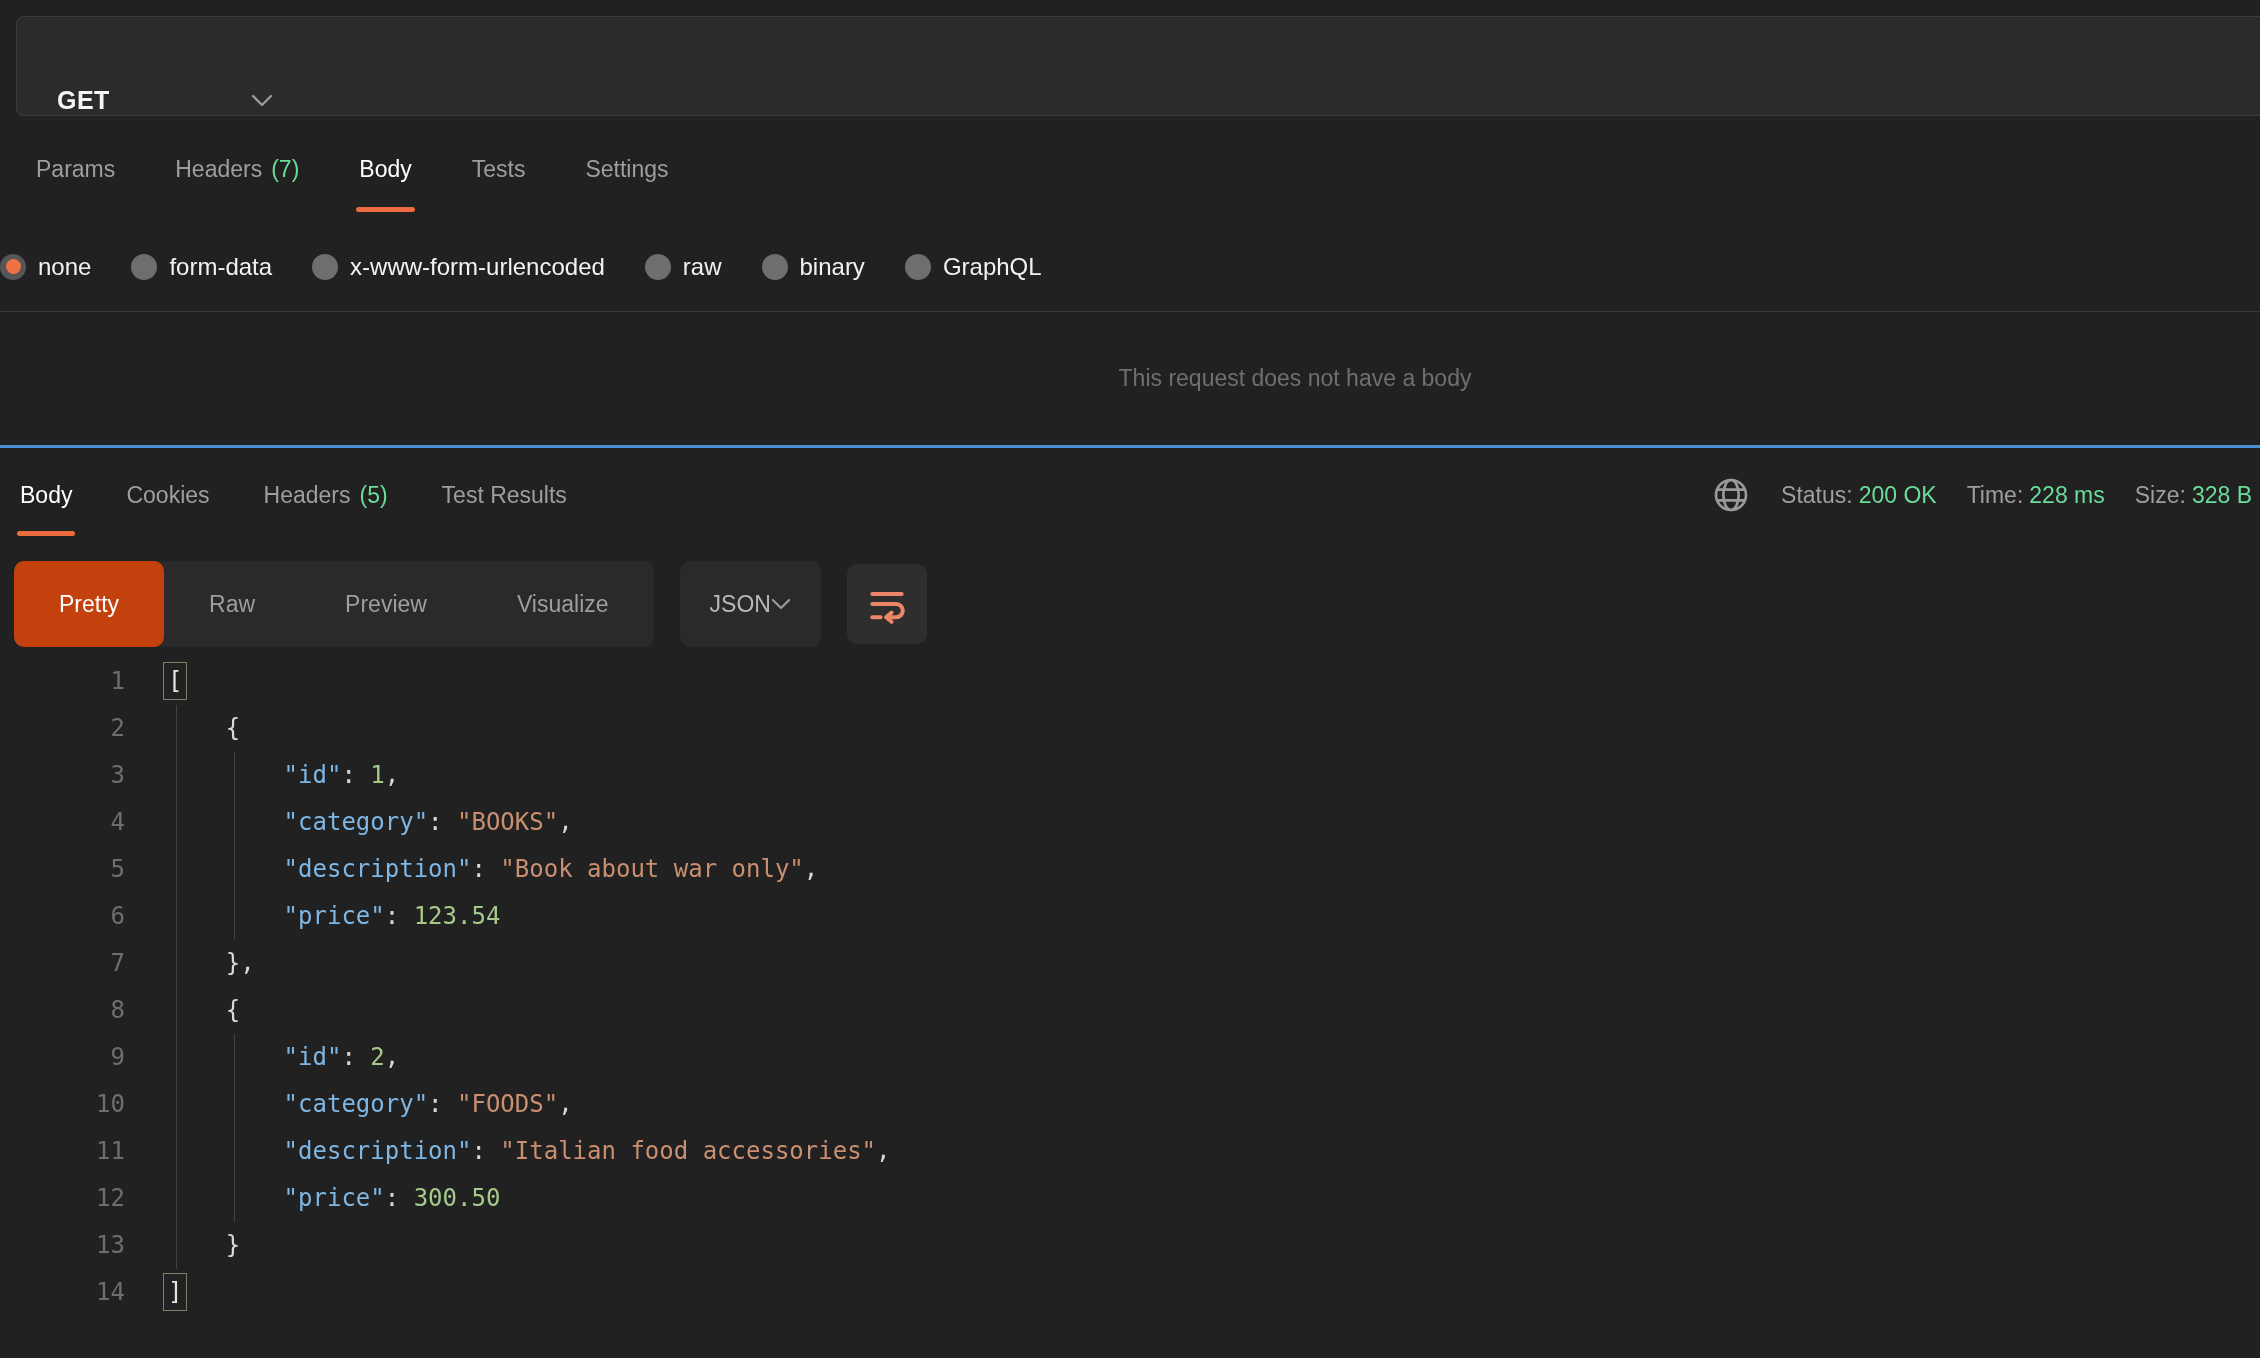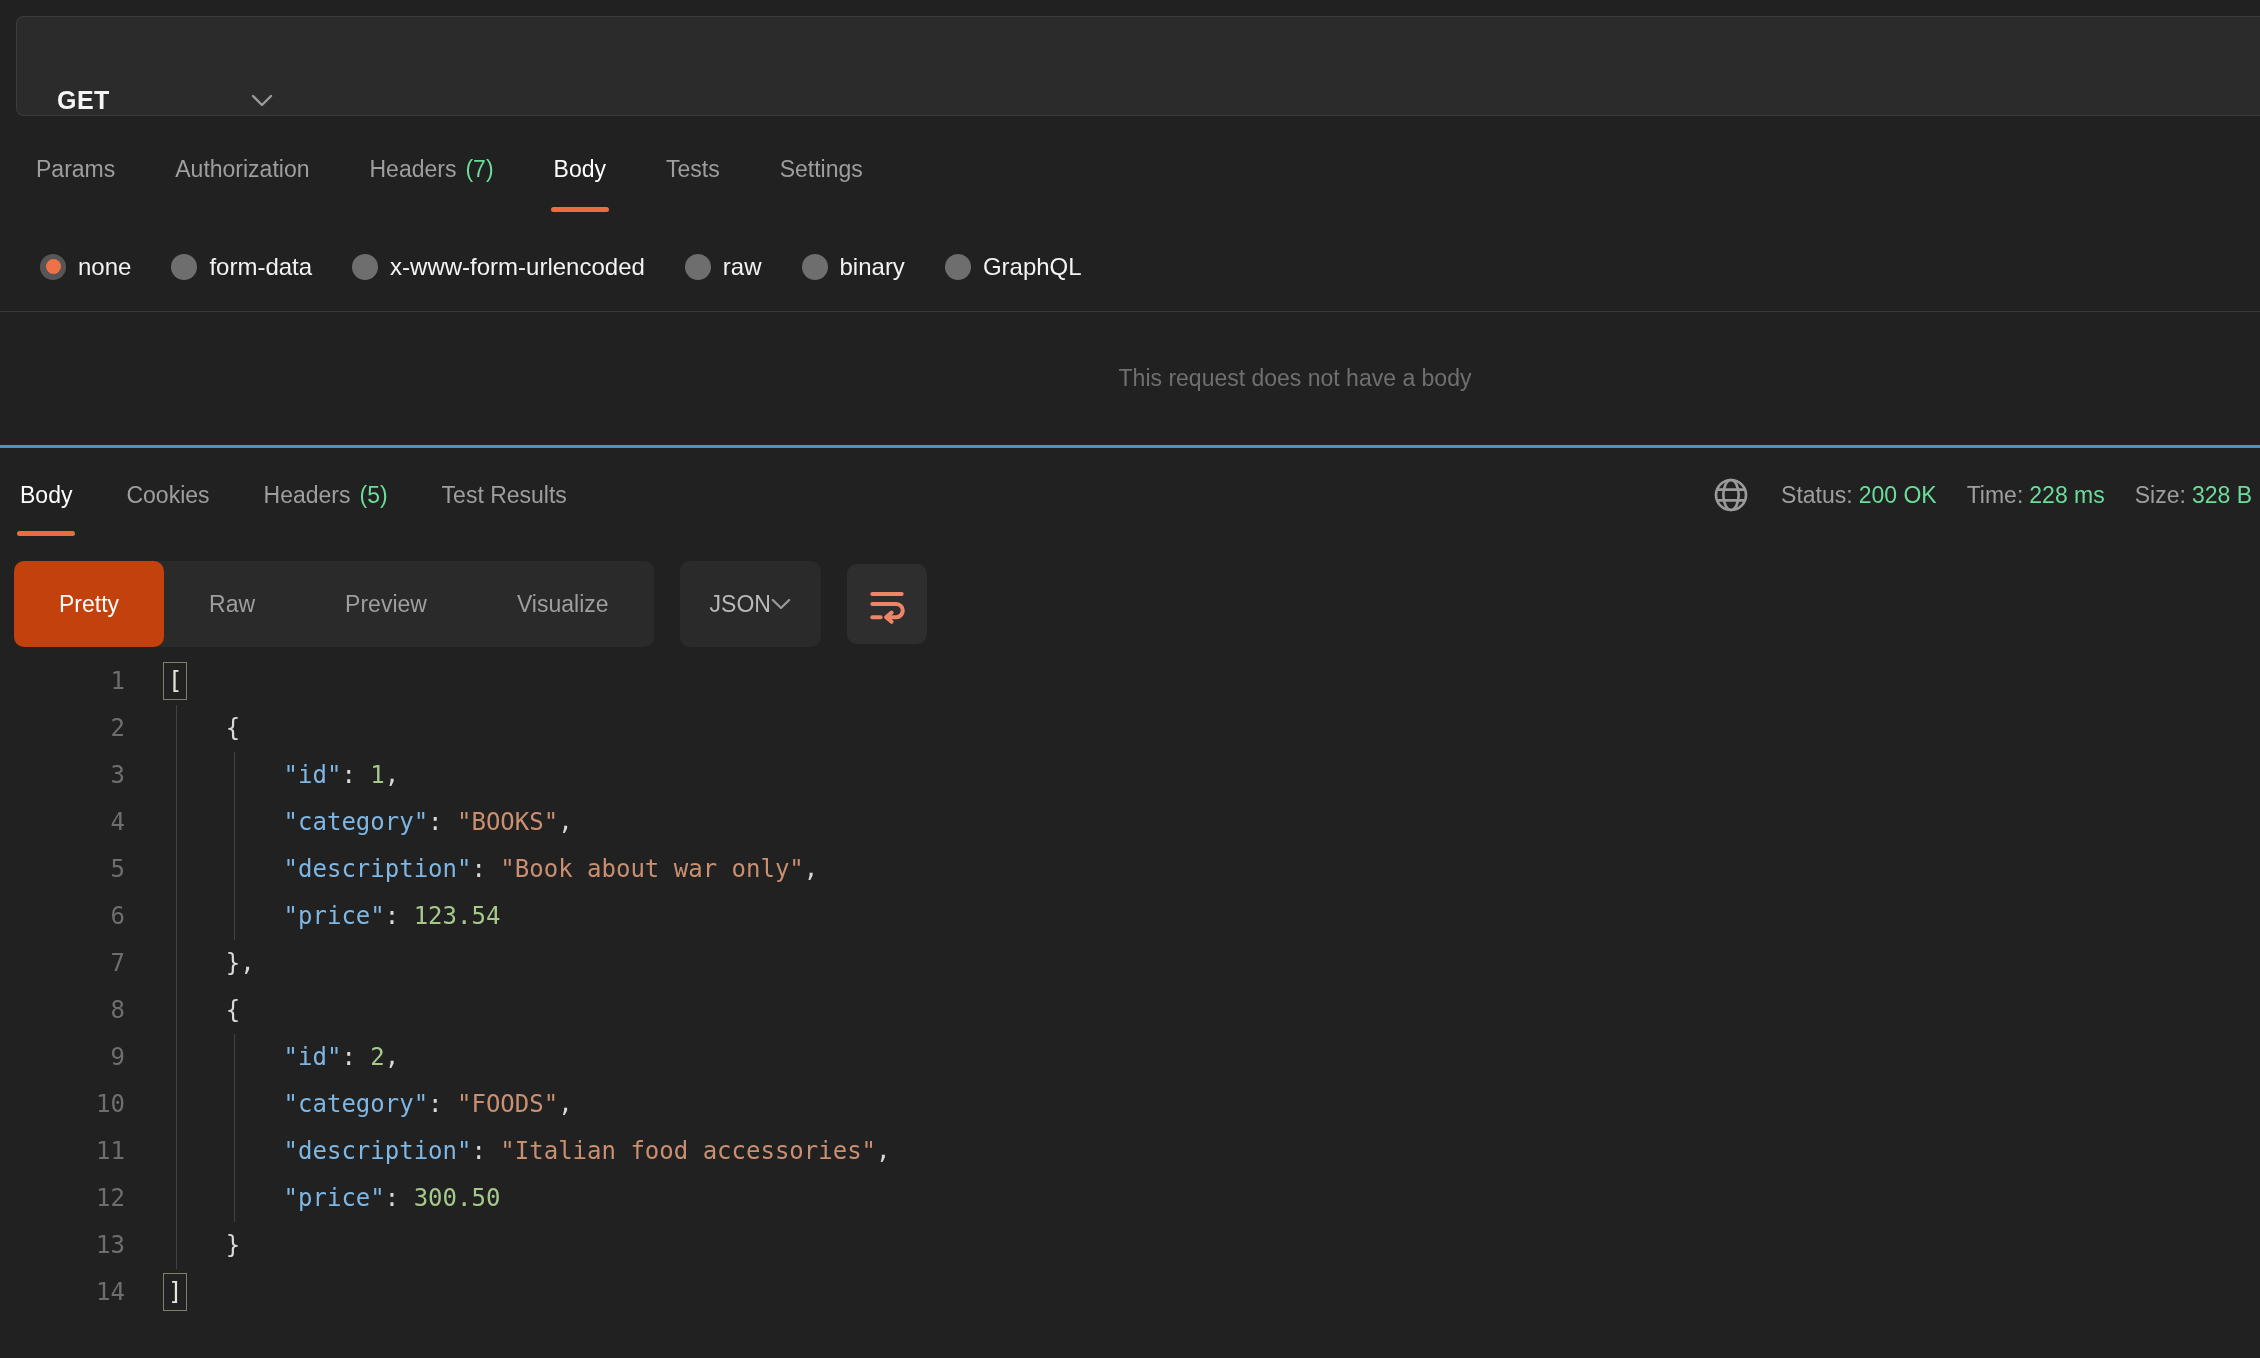--- a/index.html
+++ b/index.html
@@ -109,9 +109,6 @@
       <span>Params</span>
     </div>
     <div class="tab">
-      <span>Authorization</span>
-    </div>
-    <div class="tab">
       <span>Headers</span>
       <span class="count">(7)</span>
     </div>

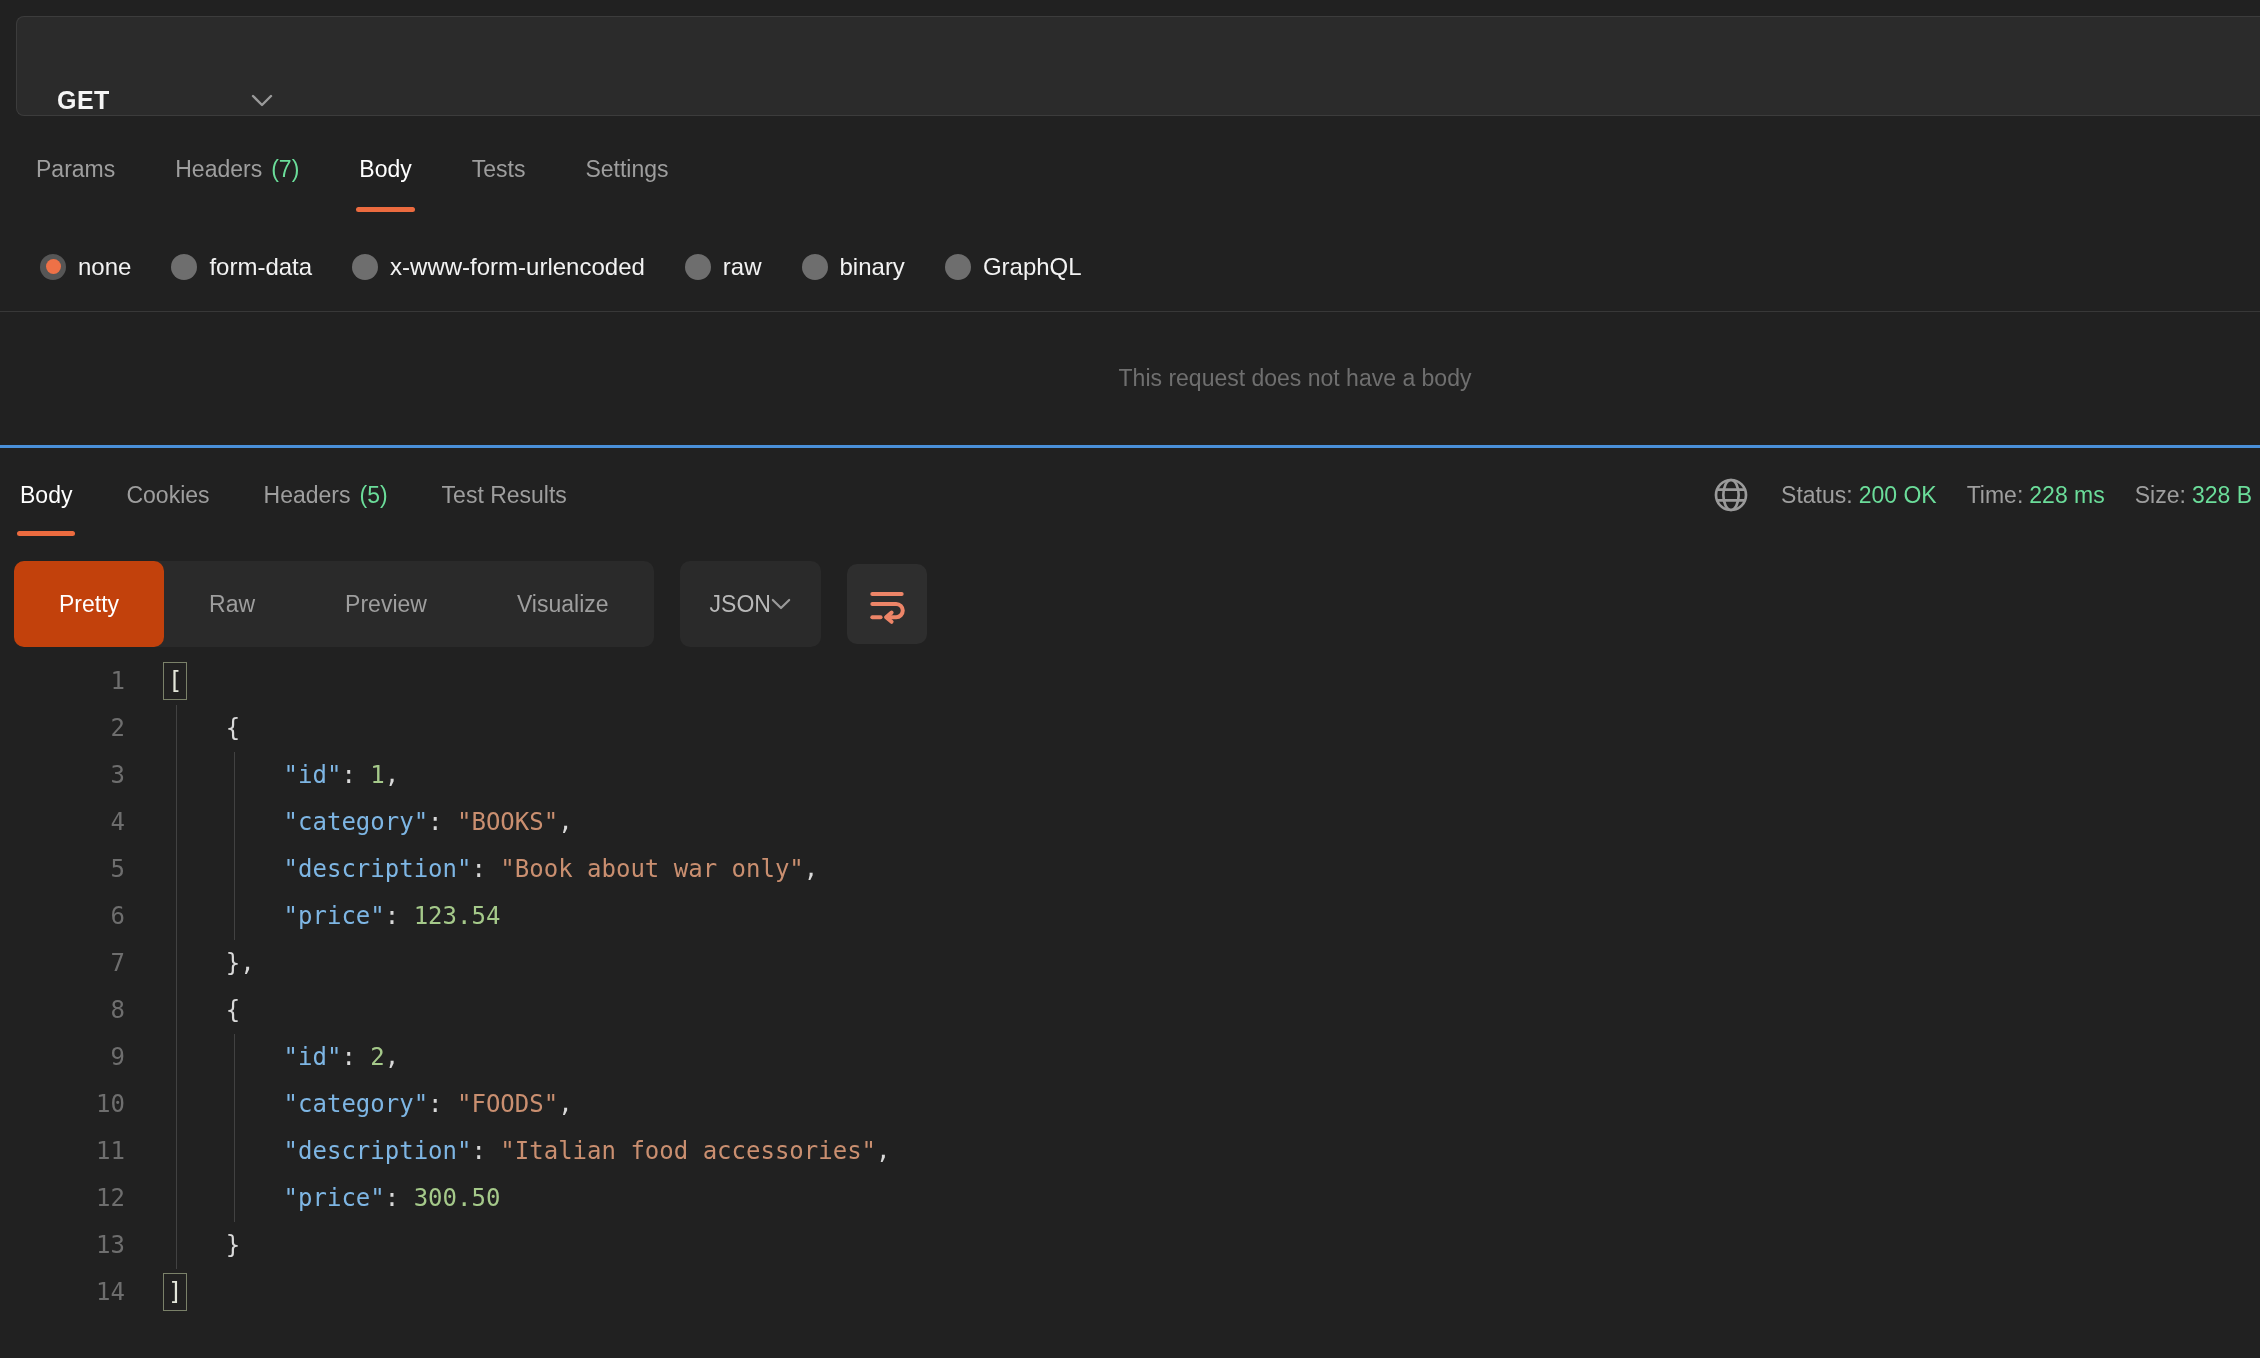--- a/index.html
+++ b/index.html
@@ -49,7 +49,7 @@
   .tab.active::after{content:"";position:absolute;left:-3px;right:-3px;bottom:10px;height:5px;border-radius:3px;background:var(--orange);}
   .tab .count{color:var(--green);}
   
-  .body-types{height:90px;display:flex;align-items:center;padding-left:40px;gap:40px;
+  .body-types{height:90px;display:flex;align-items:center;gap:40px;
     border-bottom:1px solid #383838;font-size:24px;color:#f2f2f2;}
   .radio-item{display:flex;align-items:center;gap:12px;cursor:pointer;}
   .radio{width:26px;height:26px;border-radius:50%;background:#6e6e6e;flex:none;}

